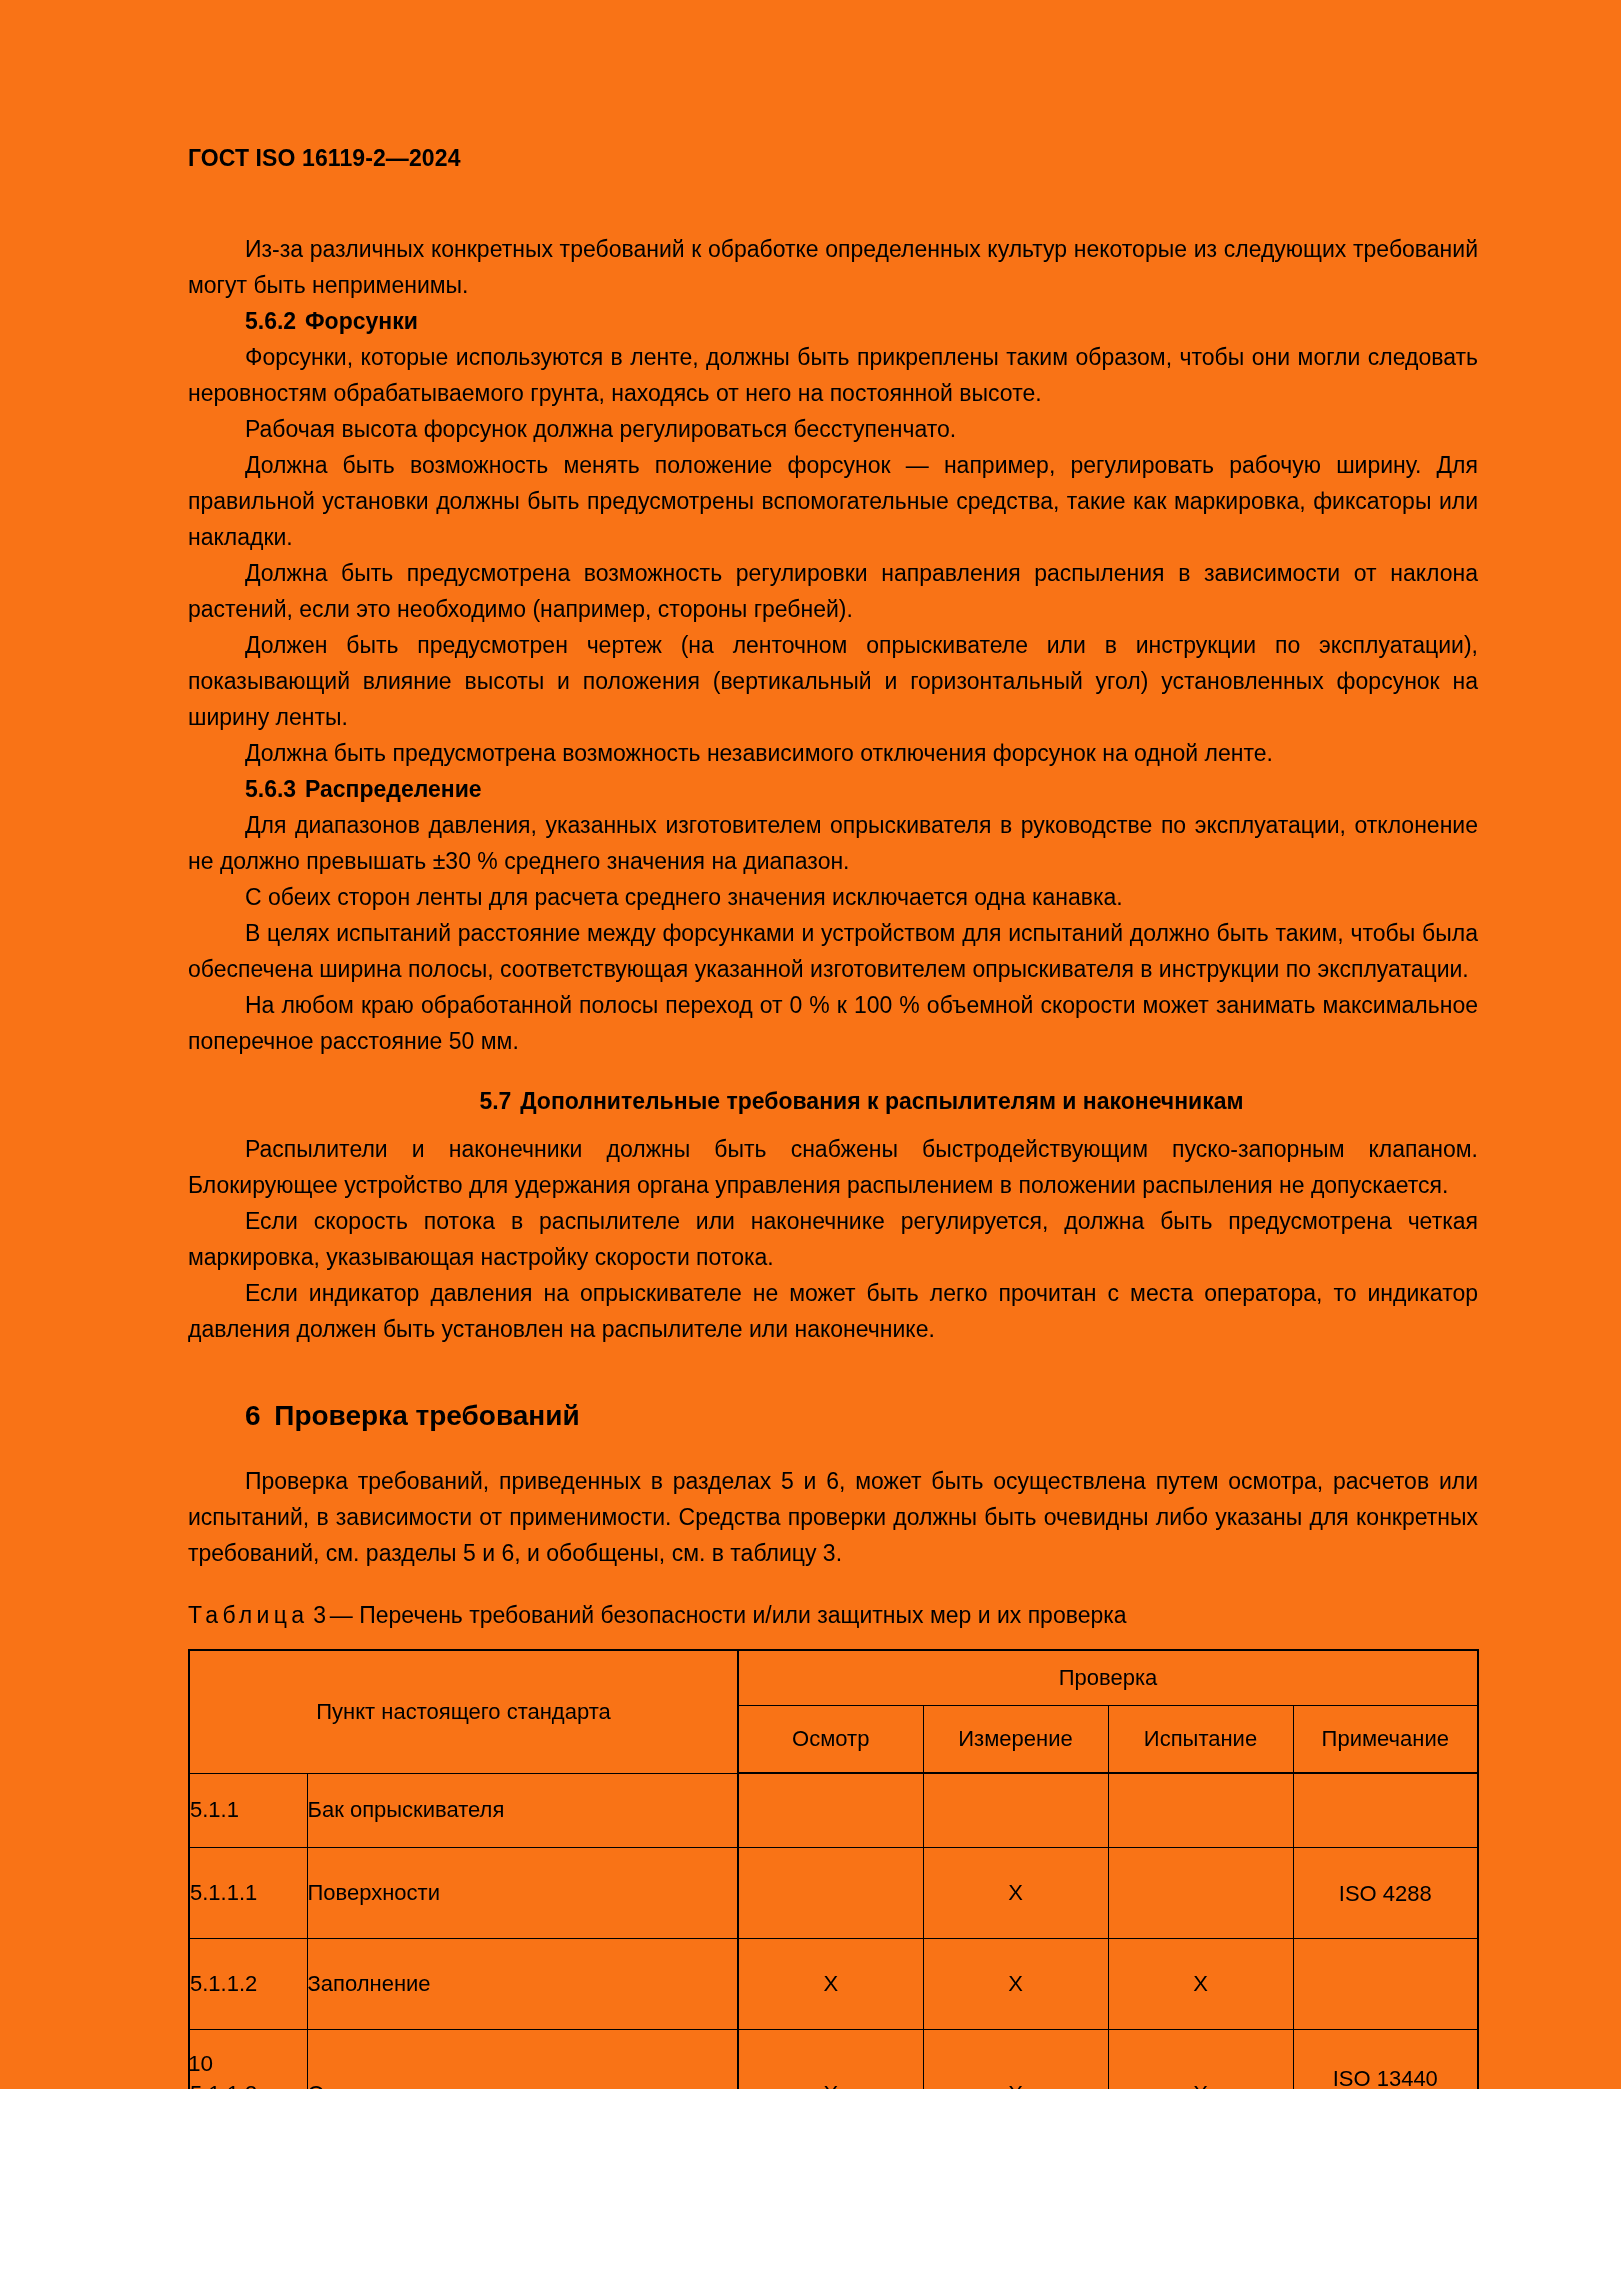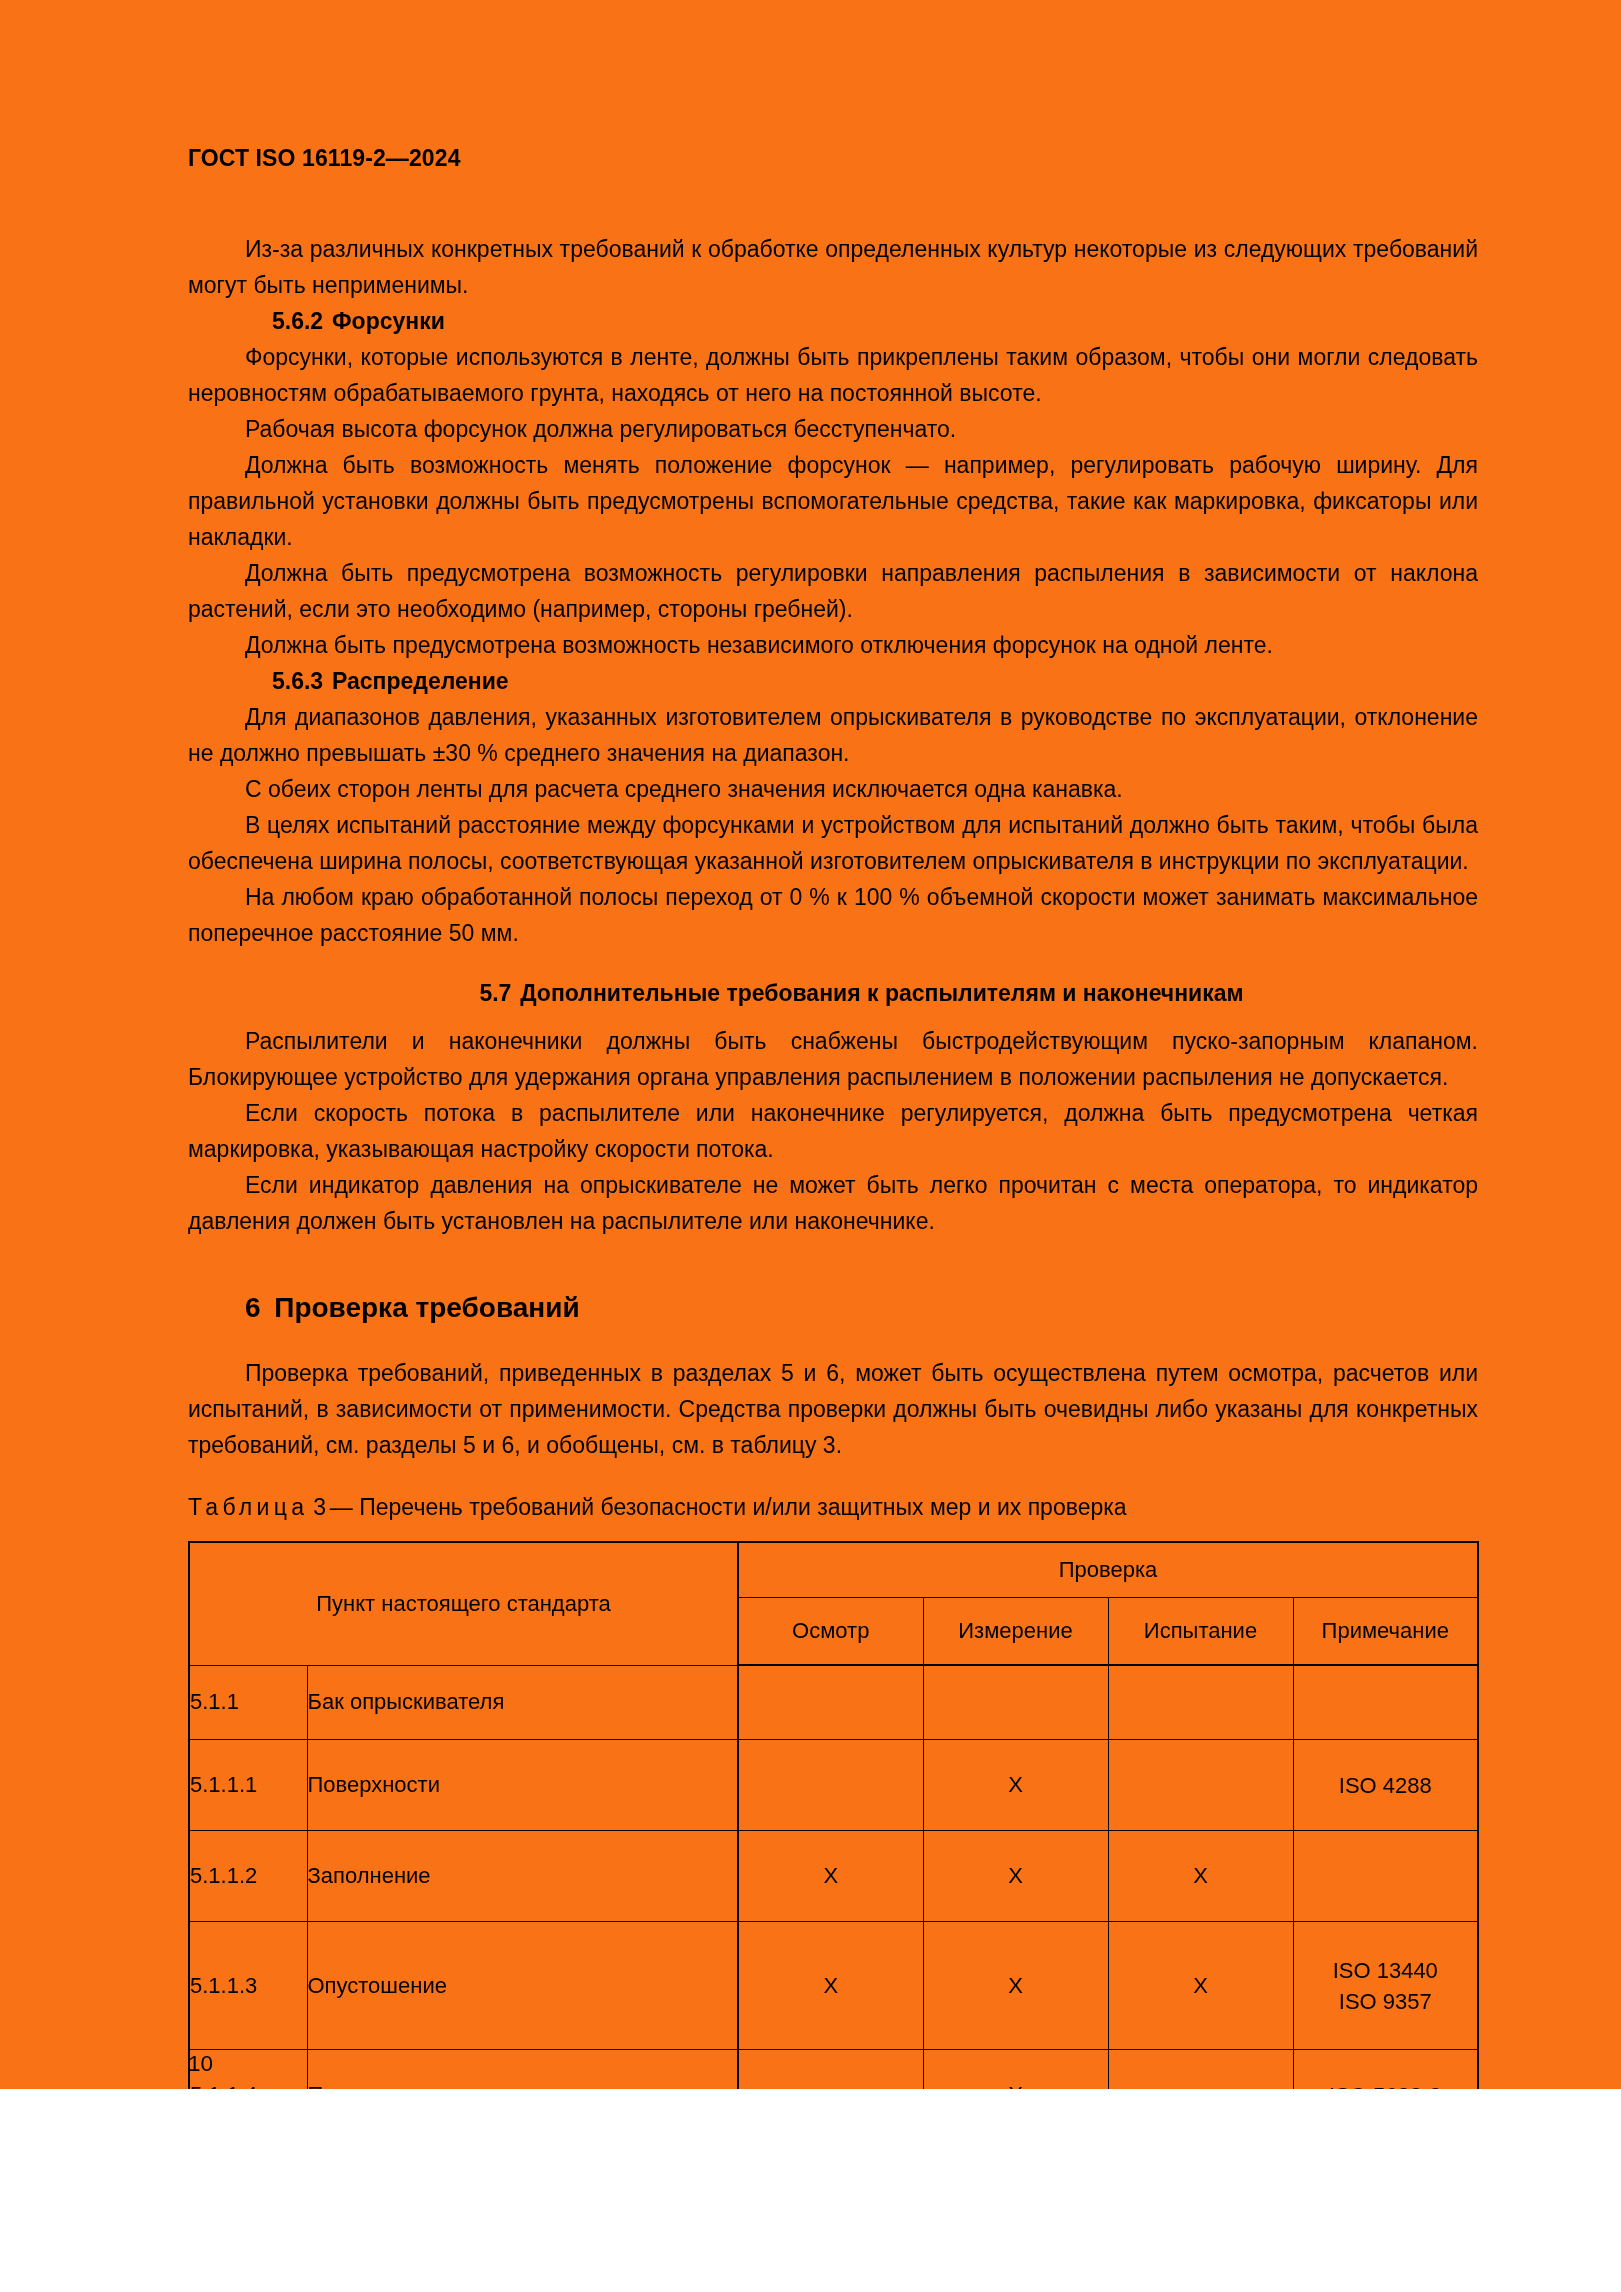--- a/index.html
+++ b/index.html
@@ -59,7 +59,6 @@
   }
   h4.subhead .num {
     margin-right: 8.8px;
-    margin-left: 27px;
   }
   h3.section-sub {
     margin: 0;

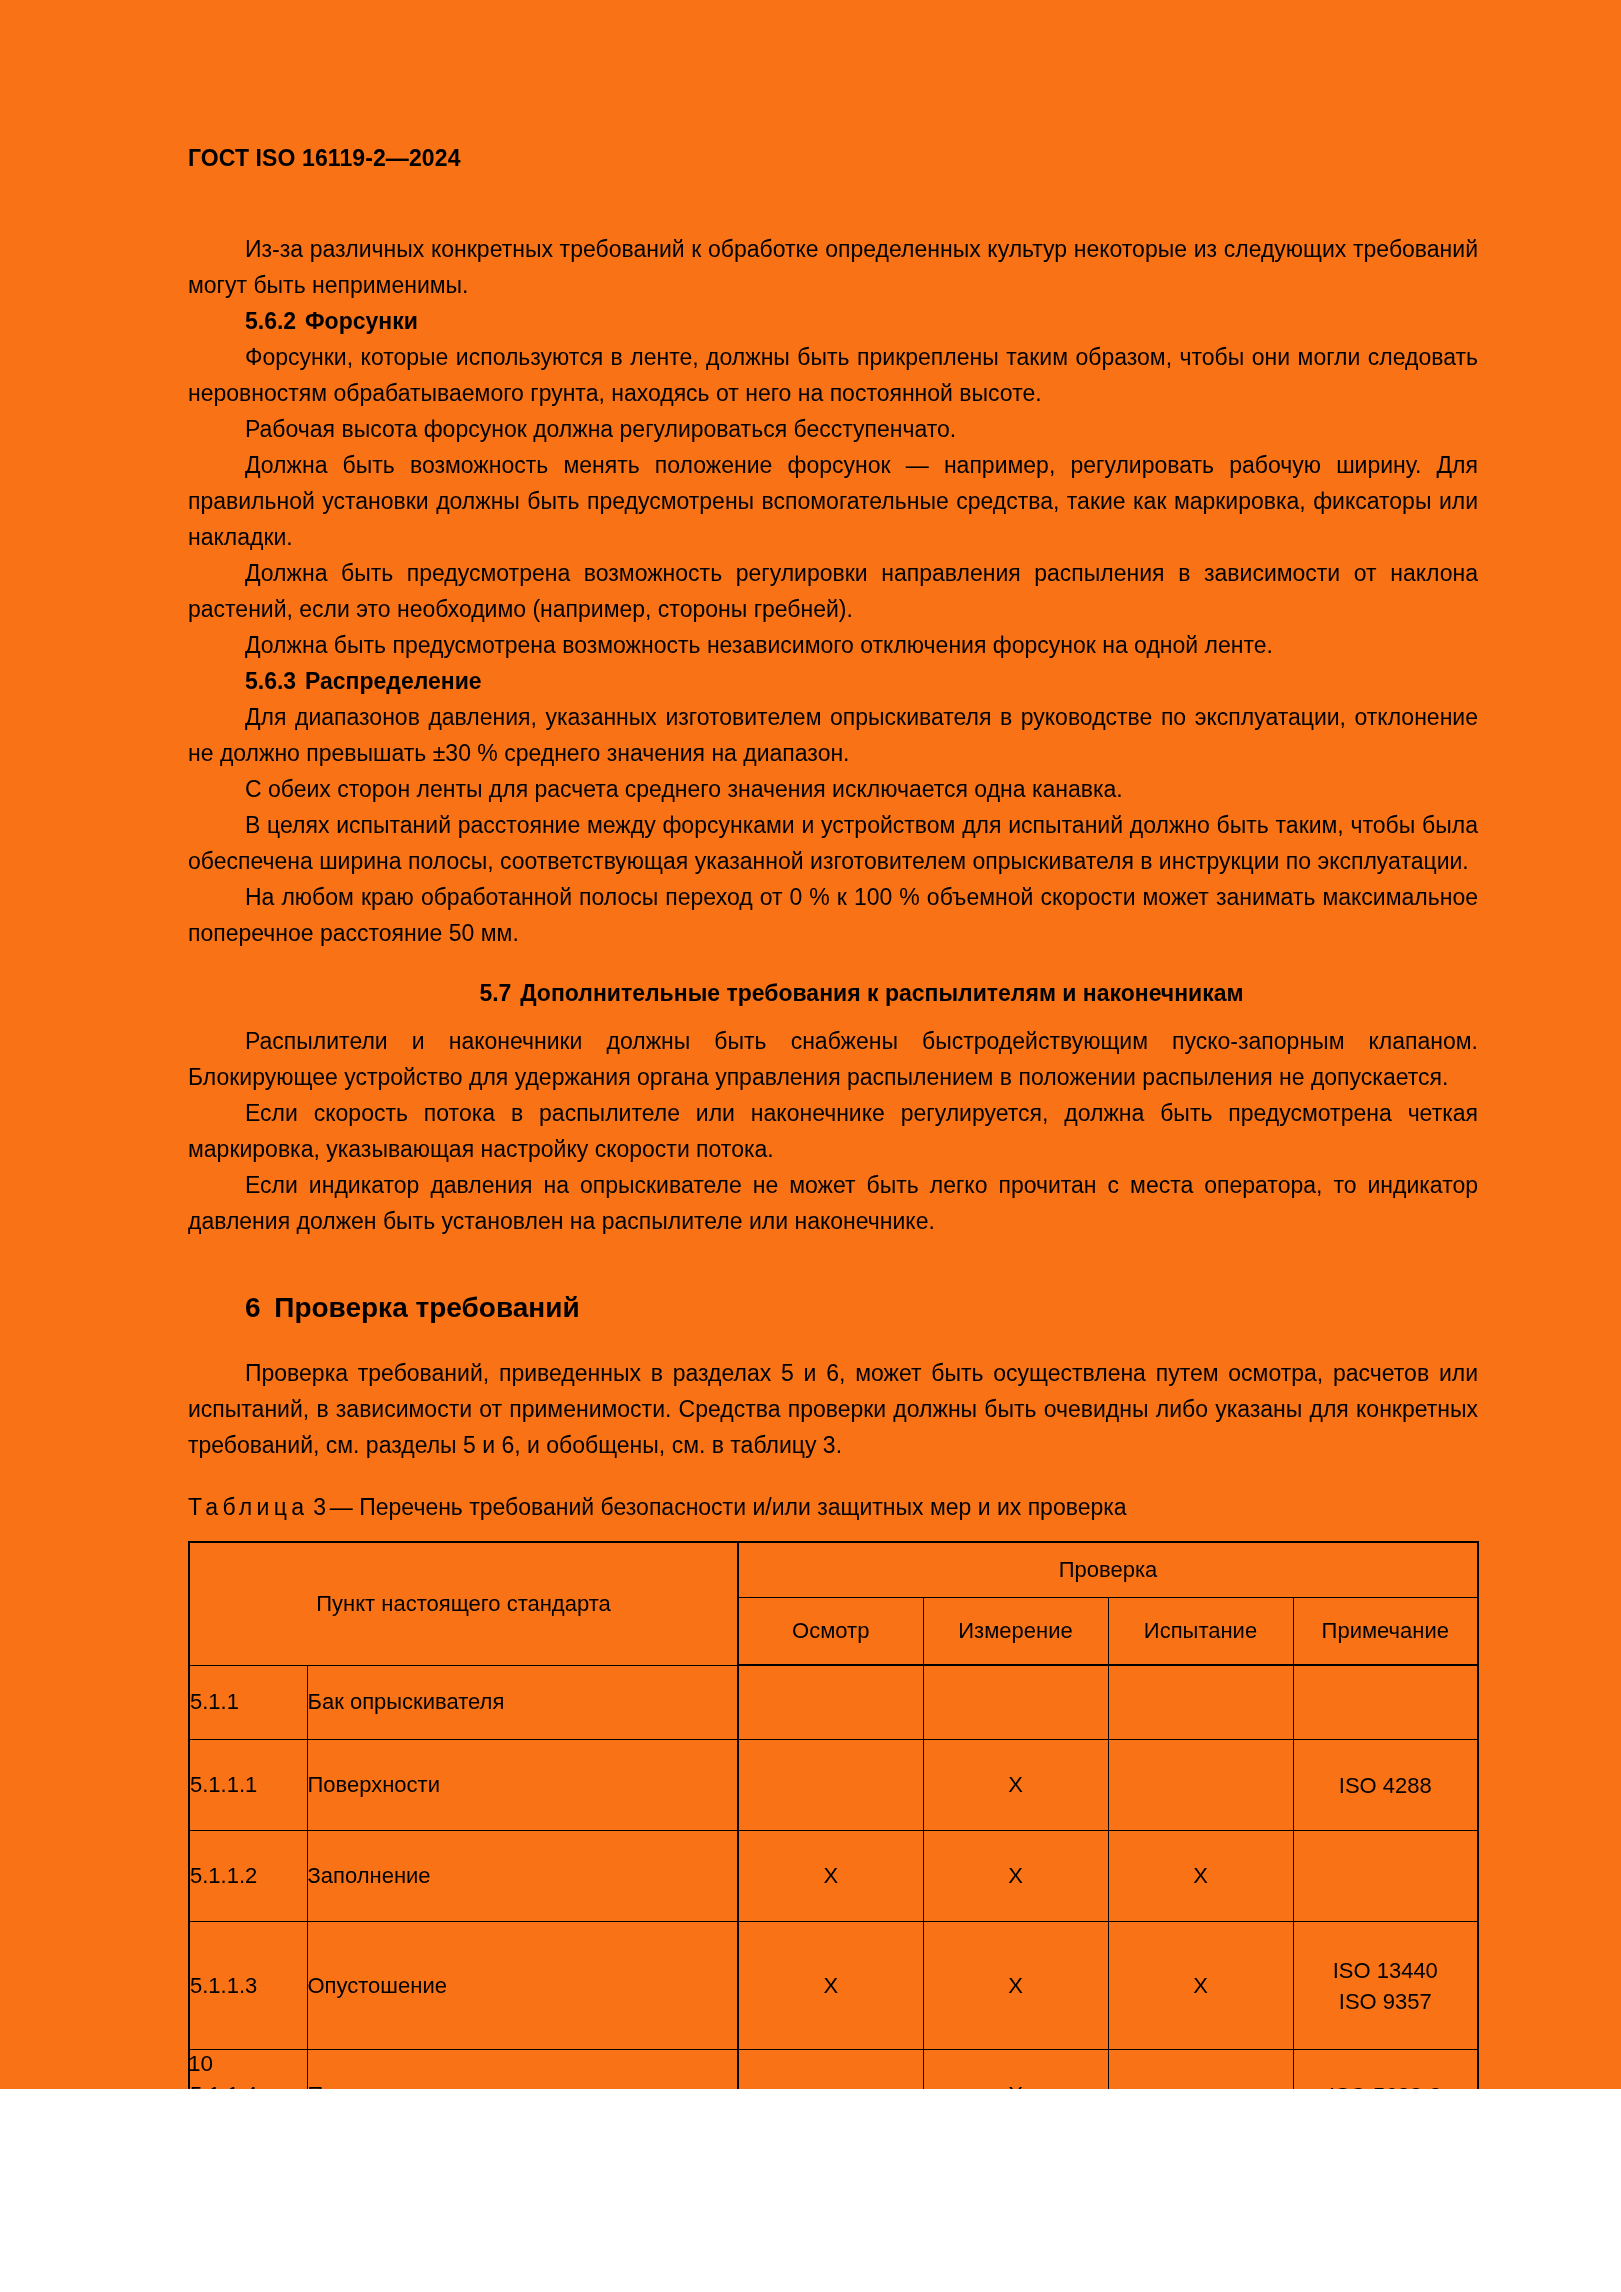--- a/index.html
+++ b/index.html
@@ -191,6 +191,7 @@
     <p class="para">Рабочая высота форсунок должна регулироваться бесступенчато.</p>
     <p class="para">Должна быть возможность менять положение форсунок — например, регулировать рабочую ши­рину. Для правильной установки должны быть предусмотрены вспомогательные средства, такие как маркировка, фиксаторы или накладки.</p>
     <p class="para">Должна быть предусмотрена возможность регулировки направления распыления в зависимости от наклона растений, если это необходимо (например, стороны гребней).</p>
+    <p class="para">Должен быть предусмотрен чертеж (на ленточном опрыскивателе или в инструкции по эксплуата­ции), показывающий влияние высоты и положения (вертикальный и горизонтальный угол) установлен­ных форсунок на ширину ленты.</p>
     <p class="para">Должна быть предусмотрена возможность независимого отключения форсунок на одной ленте.</p>
 
     <h4 class="subhead"><span class="num">5.6.3</span><span>Распределение</span></h4>

